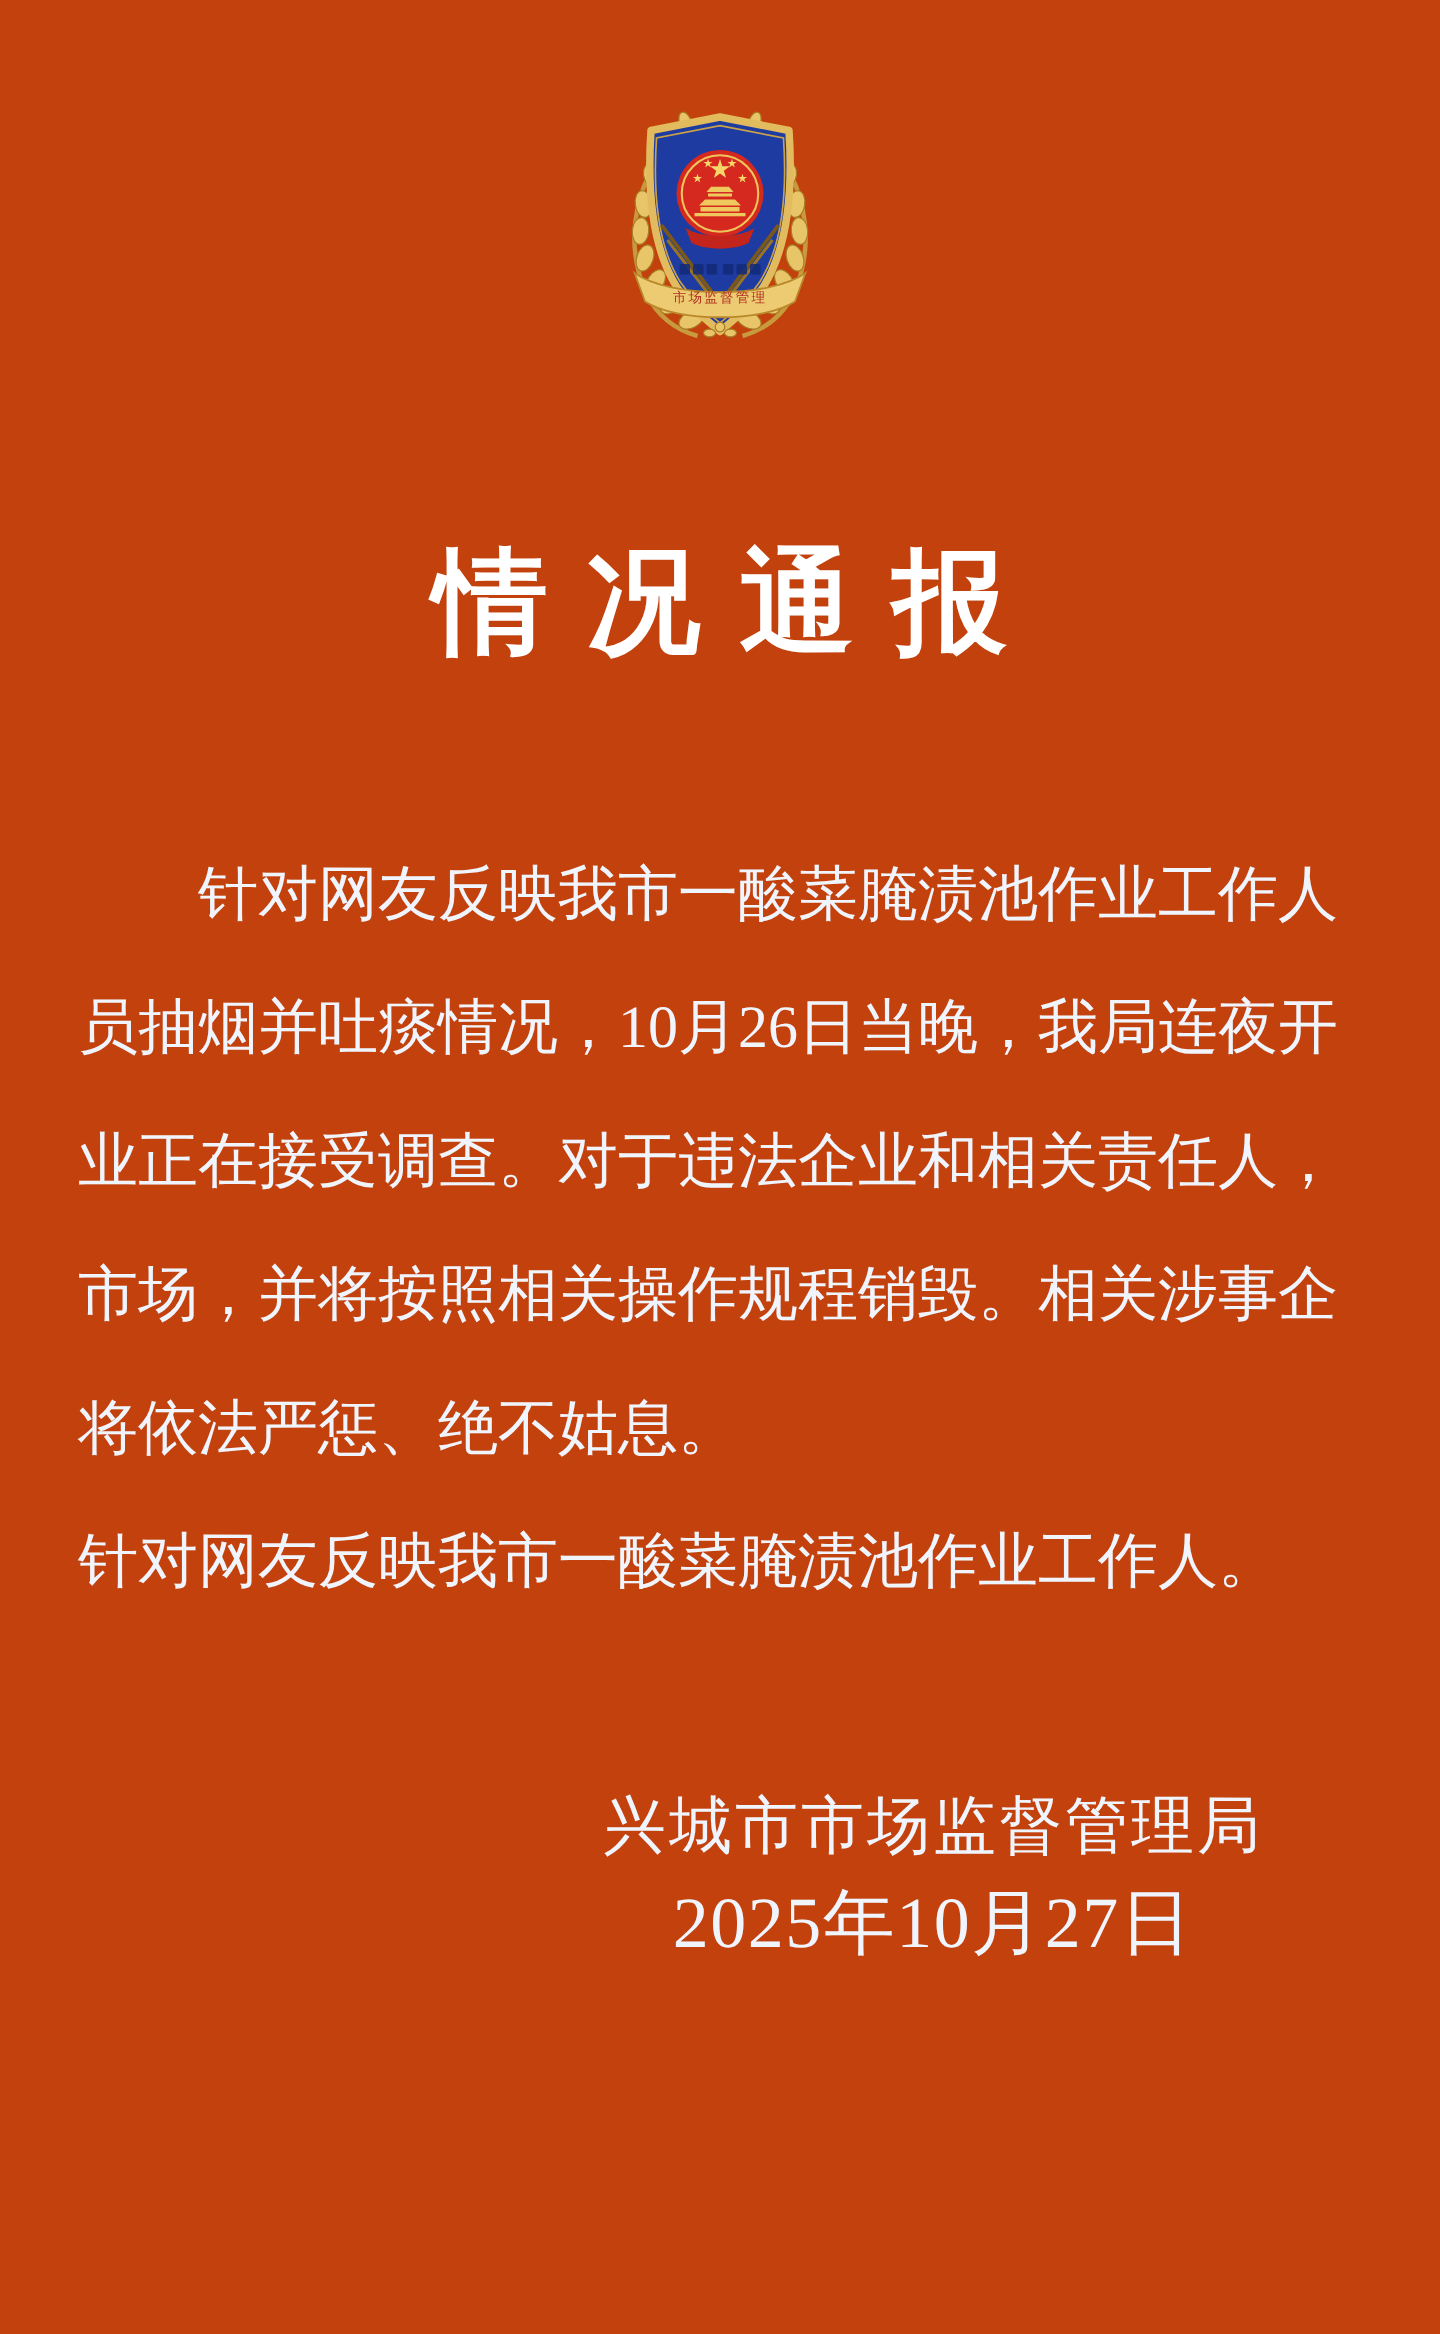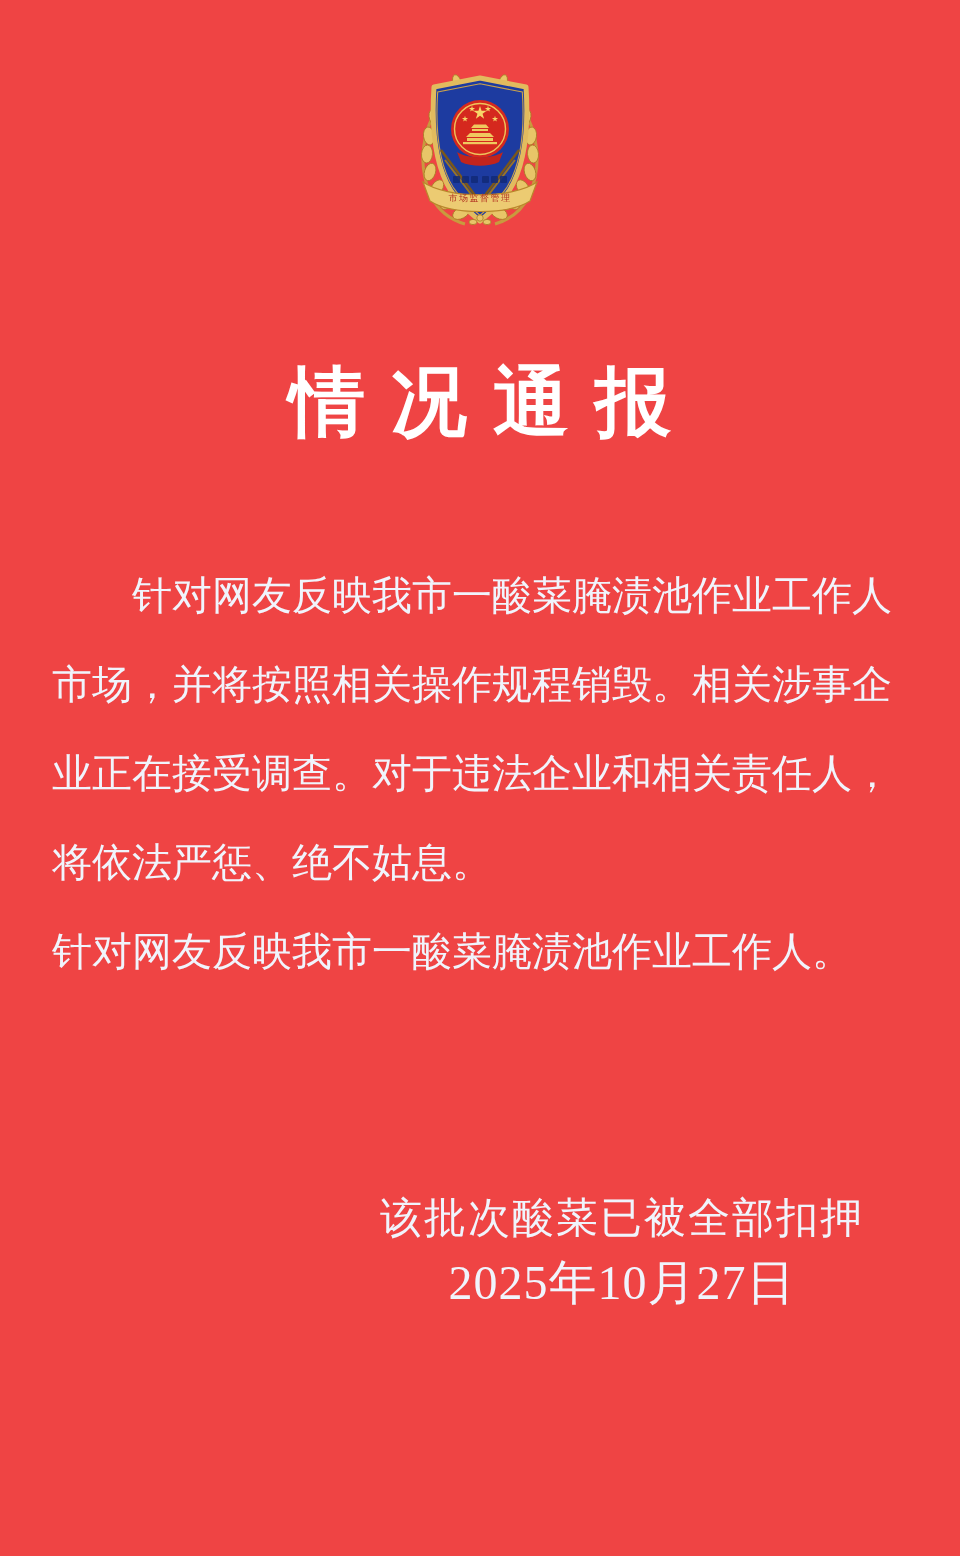--- a/index.html
+++ b/index.html
@@ -6,7 +6,7 @@
   .page{
     position:relative;
     width:960px;height:1556px;
-    background:#ef4444;
+    background:#c2410c;
     overflow:hidden;
     font-family:"Liberation Serif", serif;
   }

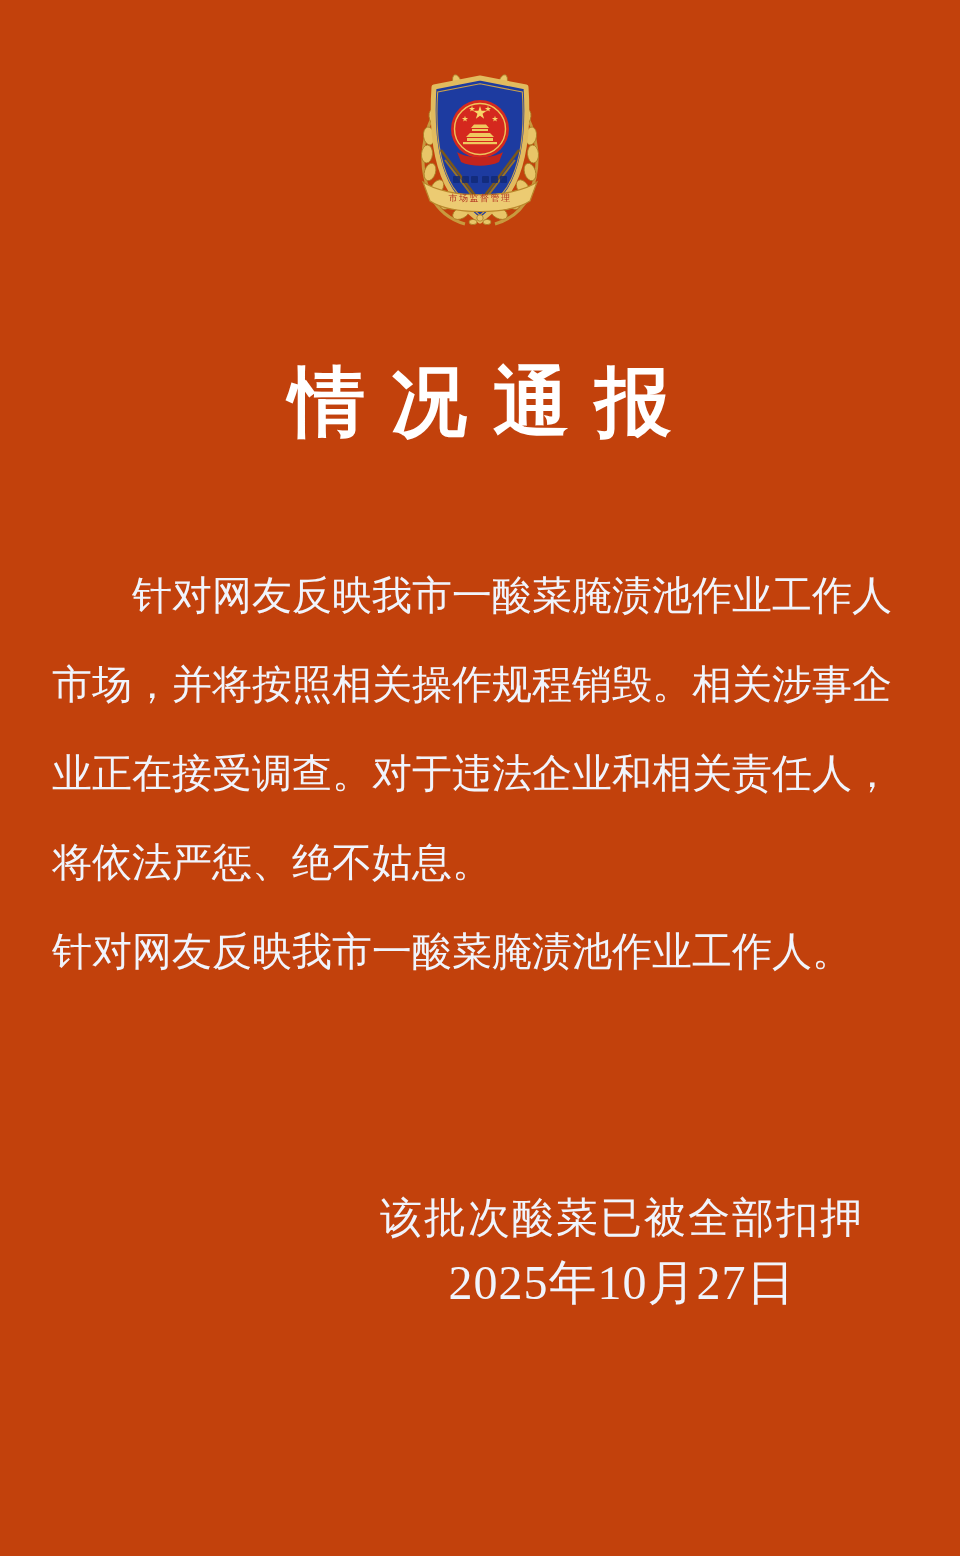--- a/index.html
+++ b/index.html
@@ -127,6 +127,7 @@
 
   <div class="body-text">
     <div class="line indent">针对网友反映我市一酸菜腌渍池作业工作人</div>
+    <div class="line">员抽烟并吐痰情况，10月26日当晚，我局连夜开</div>
     <div class="line">市场，并将按照相关操作规程销毁。相关涉事企</div>
     <div class="line">业正在接受调查。对于违法企业和相关责任人，</div>
     <div class="line">将依法严惩、绝不姑息。</div>

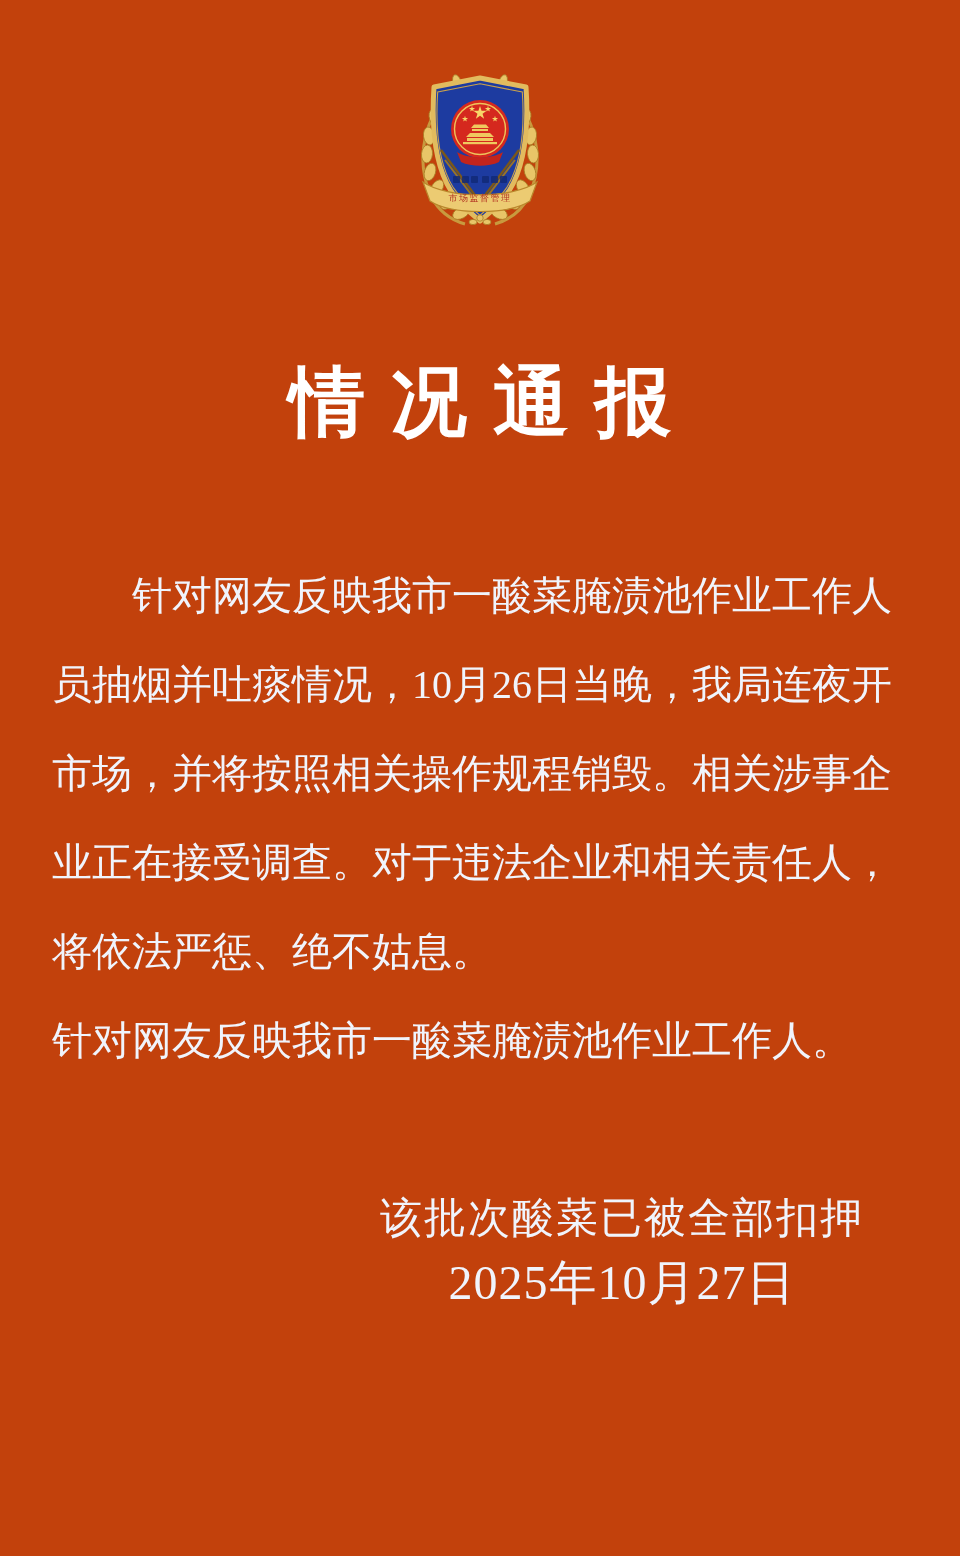--- a/index.html
+++ b/index.html
@@ -128,8 +128,8 @@
   <div class="body-text">
     <div class="line indent">针对网友反映我市一酸菜腌渍池作业工作人</div>
     <div class="line">员抽烟并吐痰情况，10月26日当晚，我局连夜开</div>
+    <div class="line">业正在接受调查。对于违法企业和相关责任人，</div>
     <div class="line">市场，并将按照相关操作规程销毁。相关涉事企</div>
-    <div class="line">业正在接受调查。对于违法企业和相关责任人，</div>
     <div class="line">将依法严惩、绝不姑息。</div>
     <div class="line">针对网友反映我市一酸菜腌渍池作业工作人。</div>
   </div>

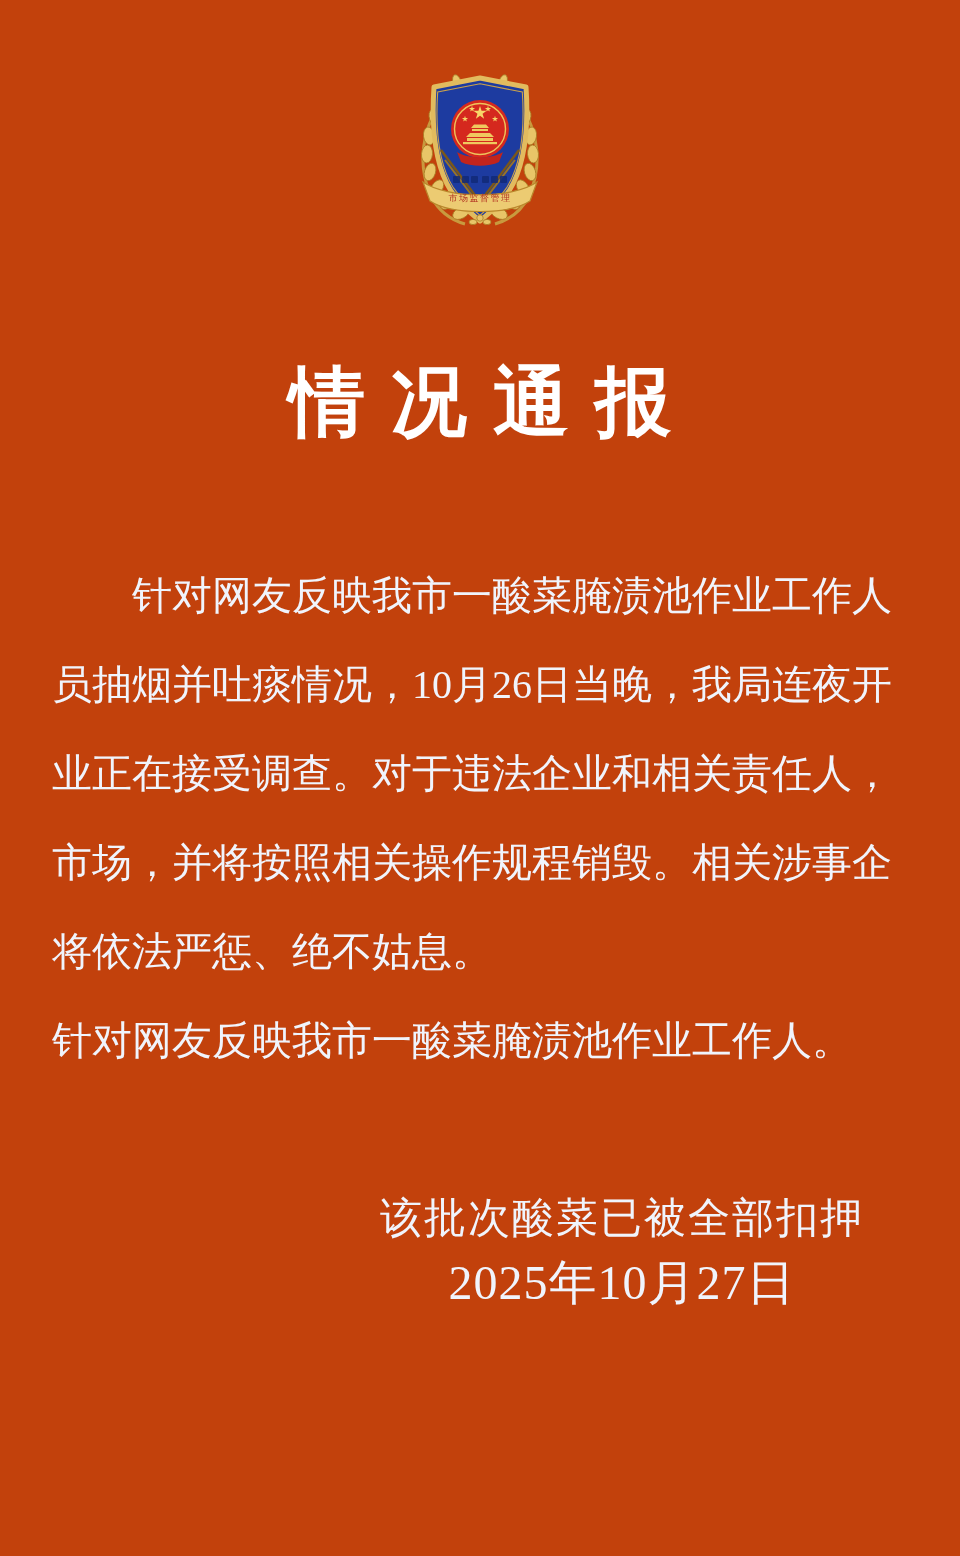--- a/index.html
+++ b/index.html
@@ -135,7 +135,7 @@
   </div>
 
   <div class="signature">
-    <div class="org">该批次酸菜已被全部扣押</div>
+    <div class="org">兴城市市场监督管理局</div>
     <div class="date">2025年10月27日</div>
   </div>
 

